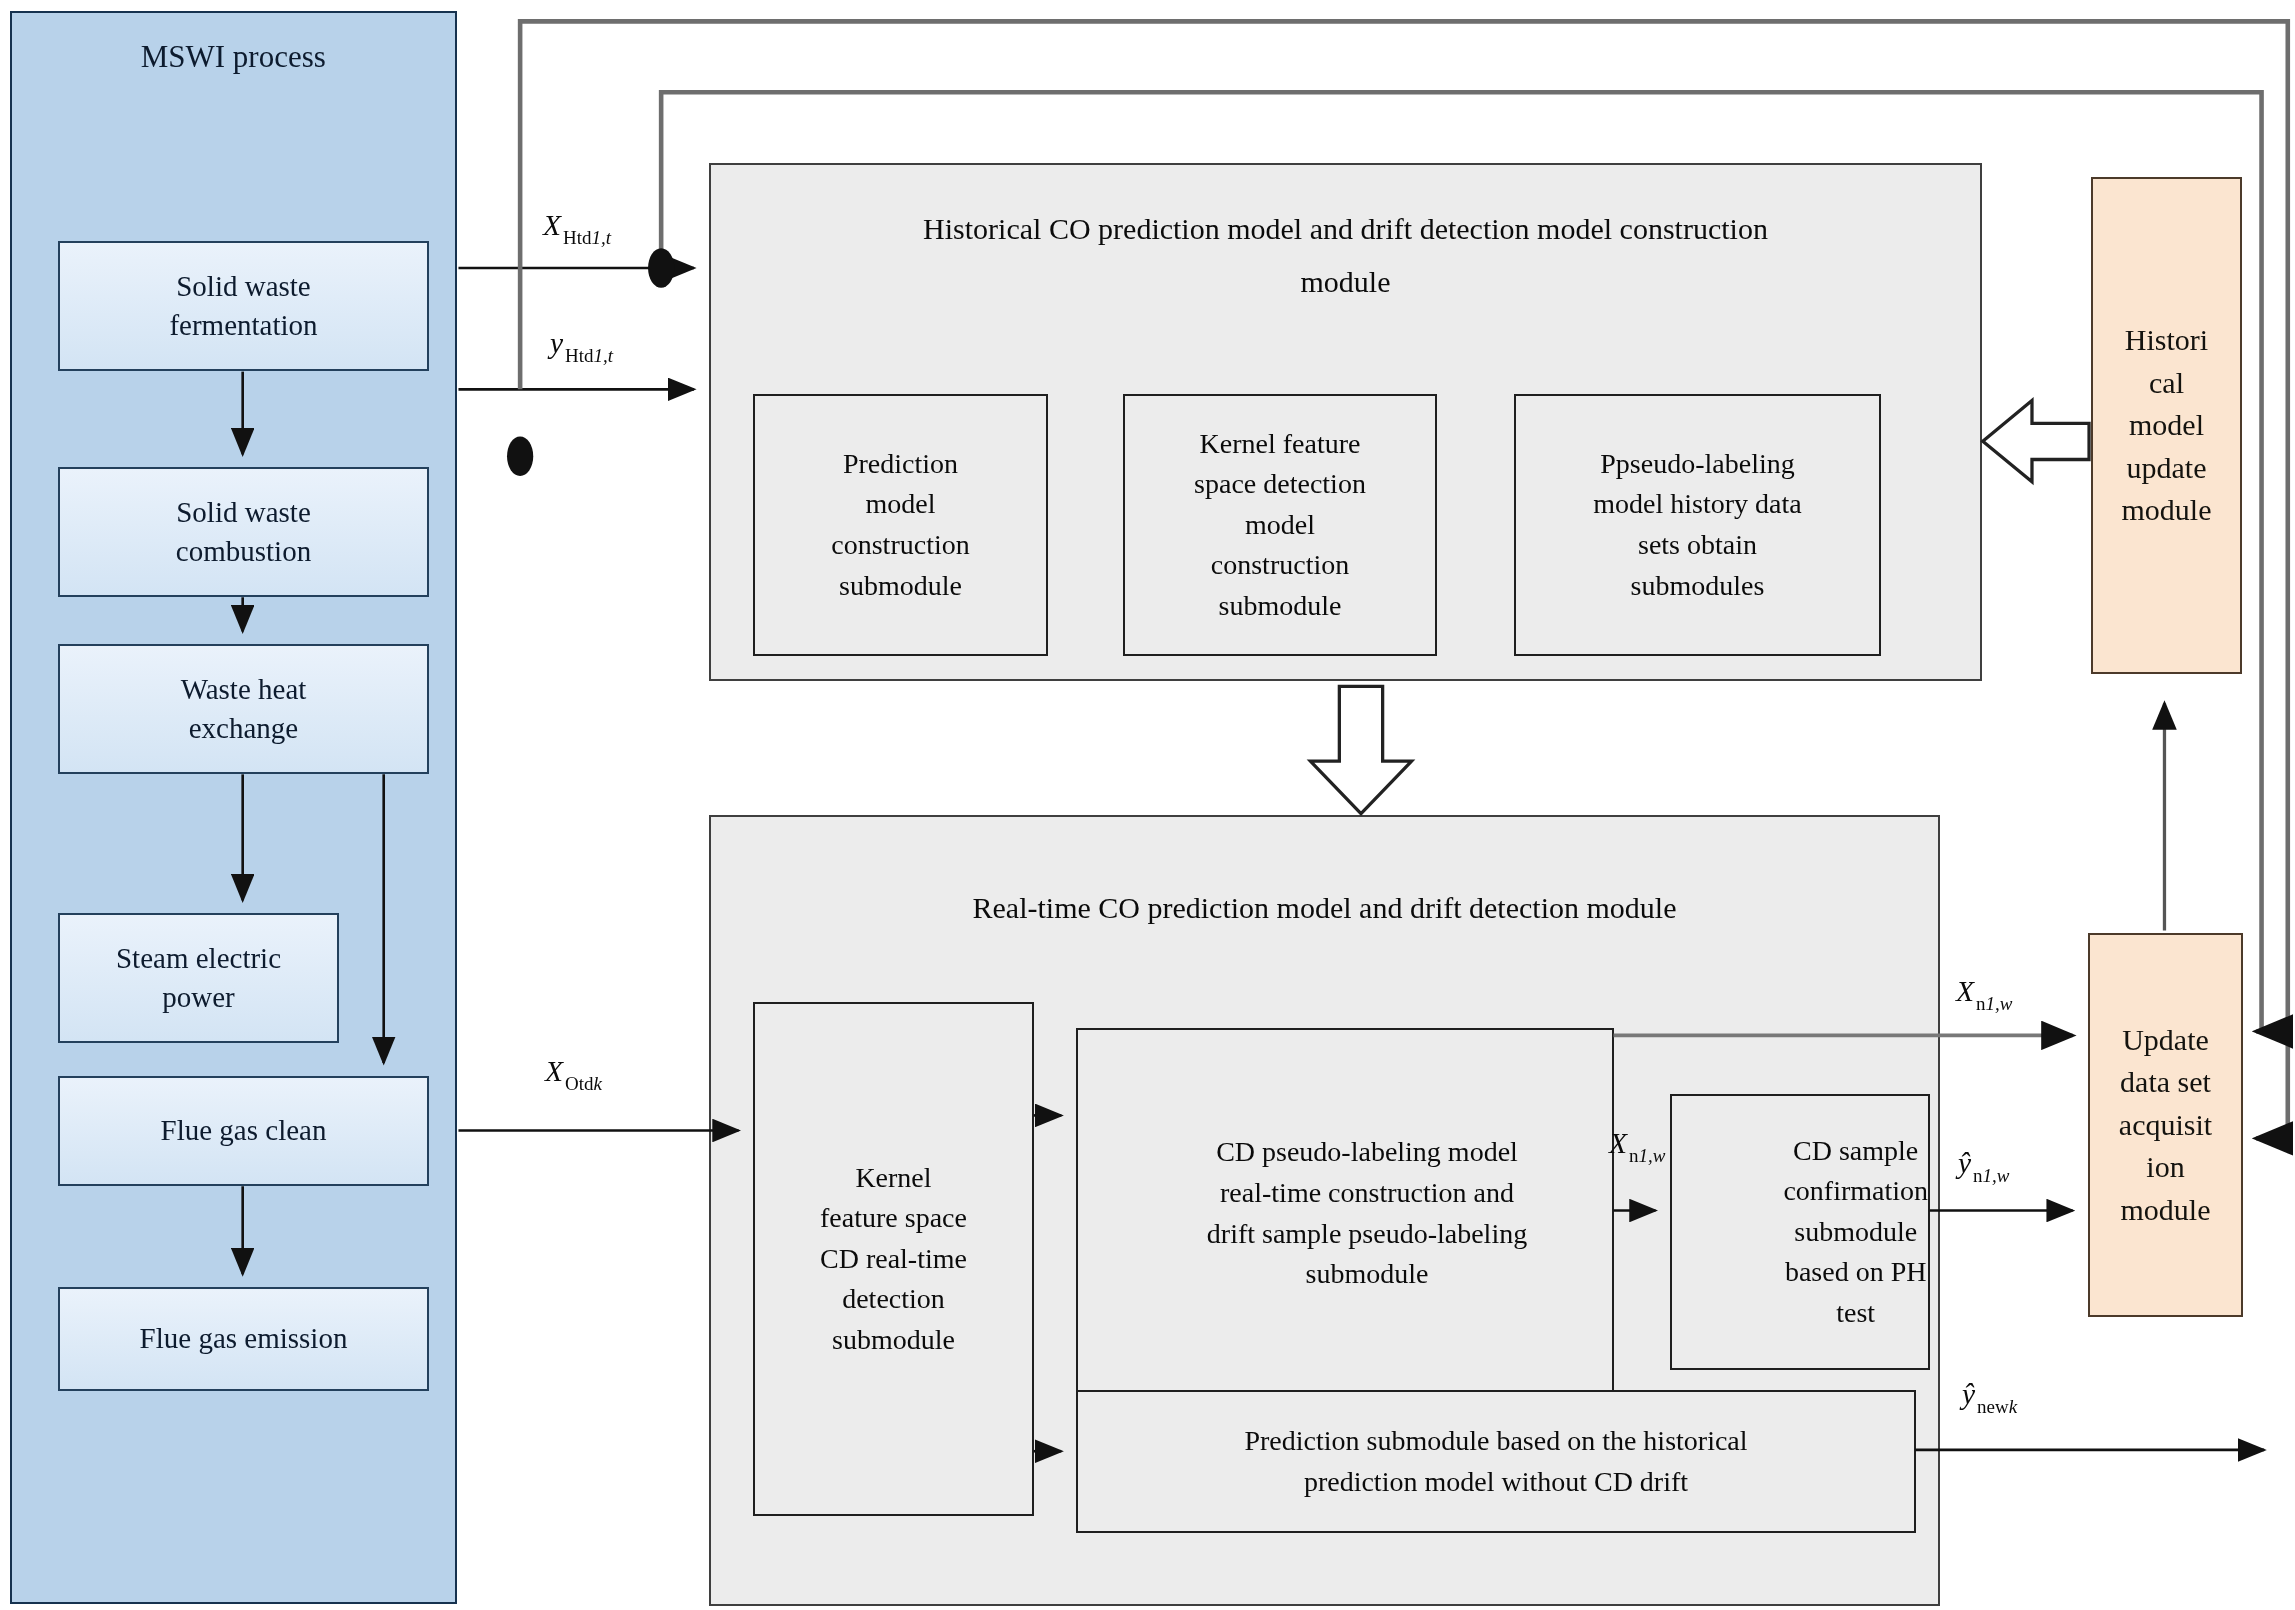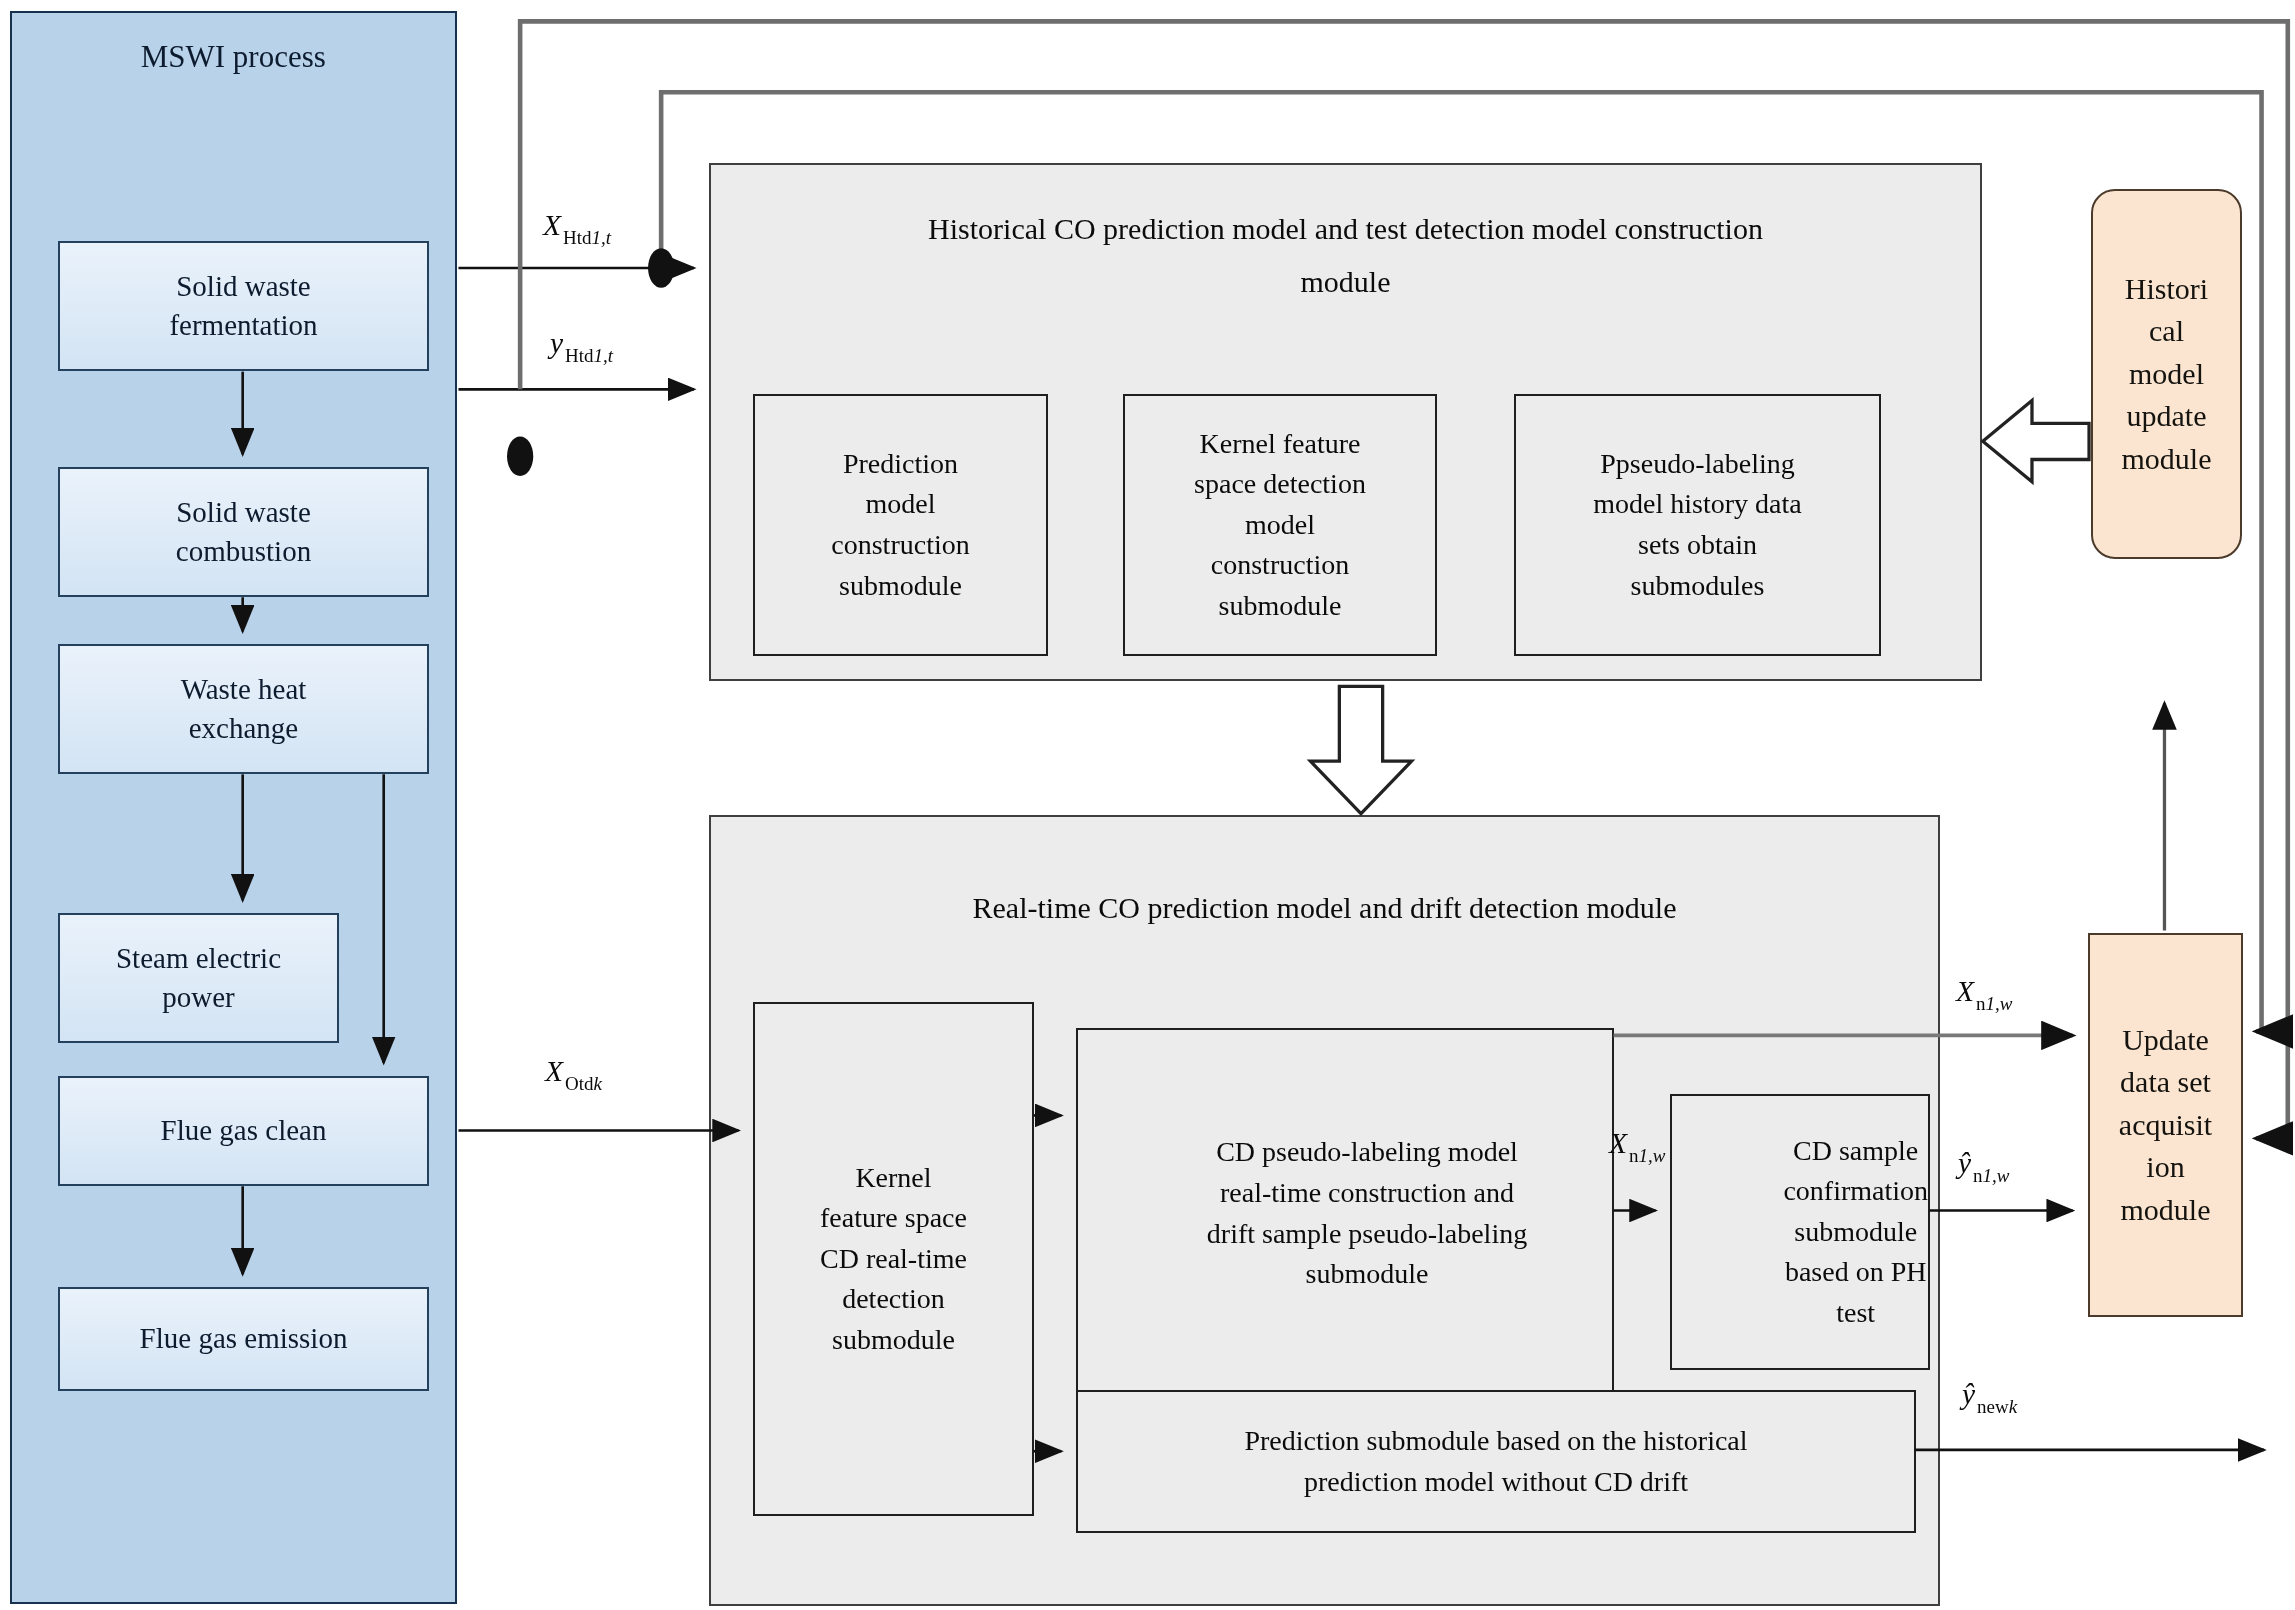--- a/index.html
+++ b/index.html
@@ -61,7 +61,7 @@
   </div>
 
   <div class="abs gmodule" style="left:709px;top:163px;width:1273px;height:518px;"></div>
-  <div class="abs gtitle ml" style="left:709px;top:203px;width:1273px;">Historical CO prediction model and test detection model construction
+  <div class="abs gtitle ml" style="left:709px;top:203px;width:1273px;">Historical CO prediction model and drift detection model construction
 module</div>
   <div class="abs sub" style="left:753px;top:394px;width:295px;height:262px;">
     <span class="ml">Prediction

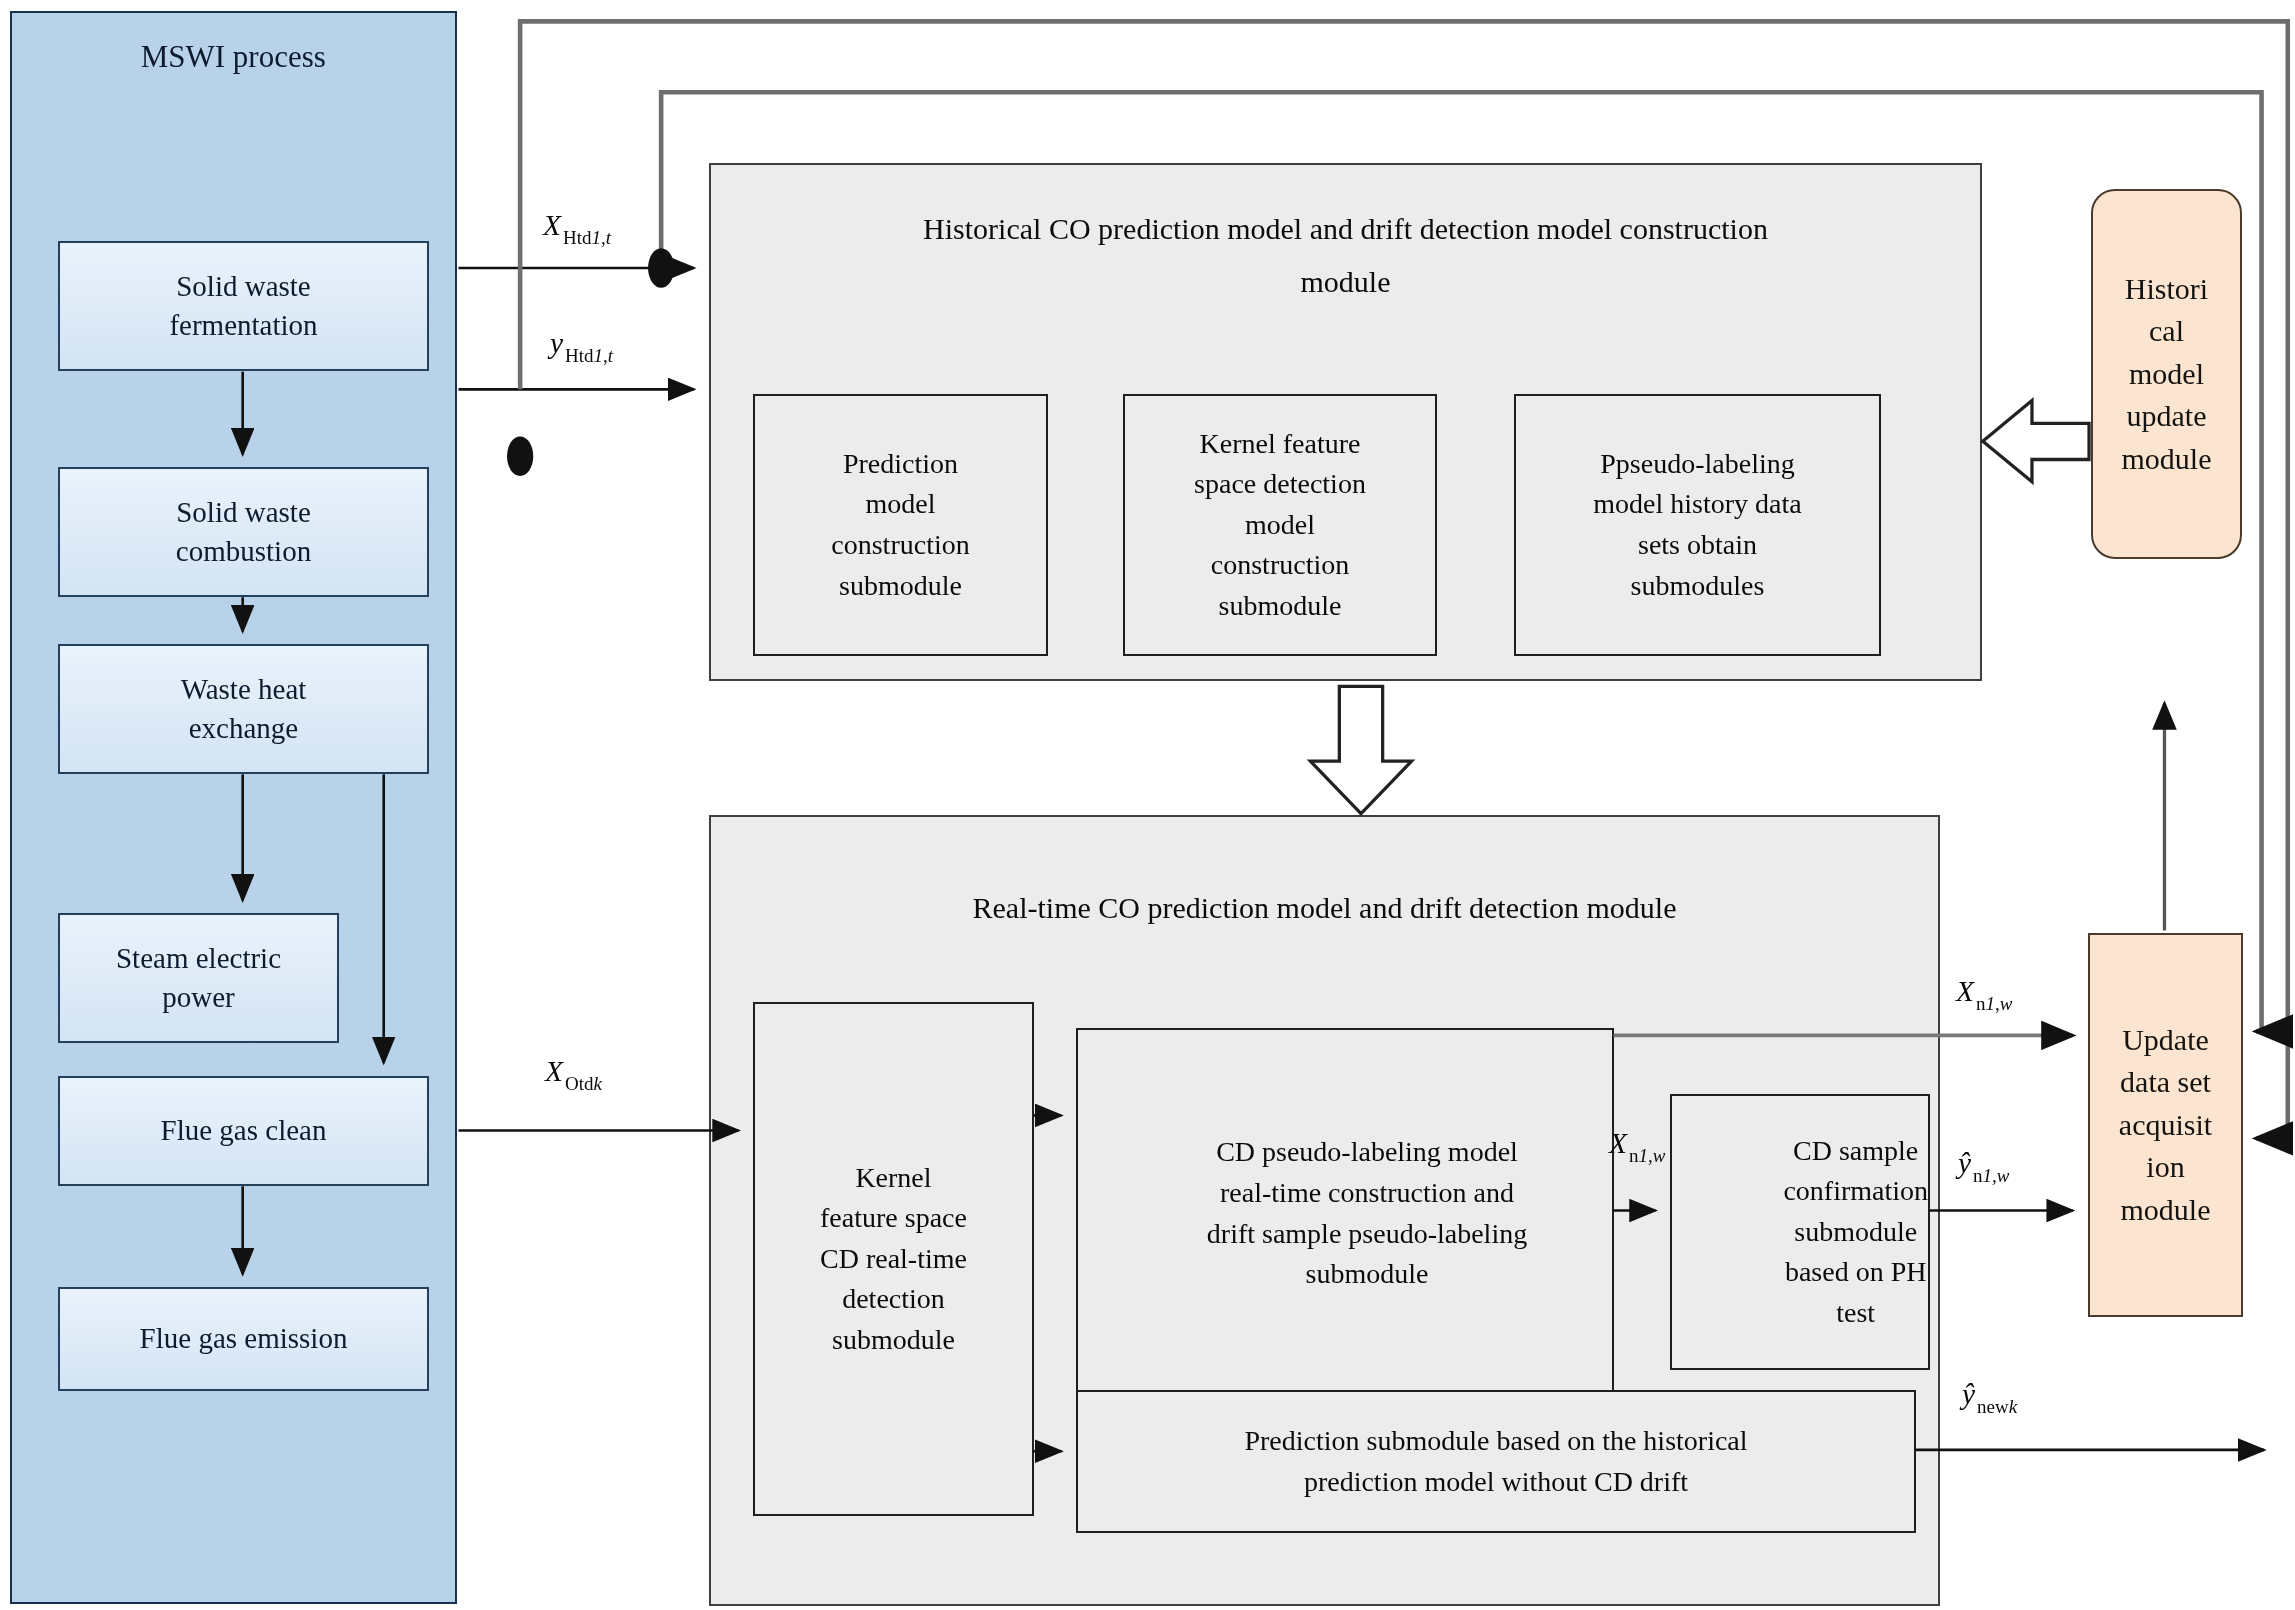--- a/index.html
+++ b/index.html
@@ -110,7 +110,7 @@
 prediction model without CD drift</span>
   </div>
 
-  <div class="abs omodule" style="left:2091px;top:189px;width:151px;height:370px;border-radius:24px;">
+  <div class="abs omodule" style="left:2091px;top:177px;width:151px;height:497px;">
     <span class="ml">Histori
 cal
 model

